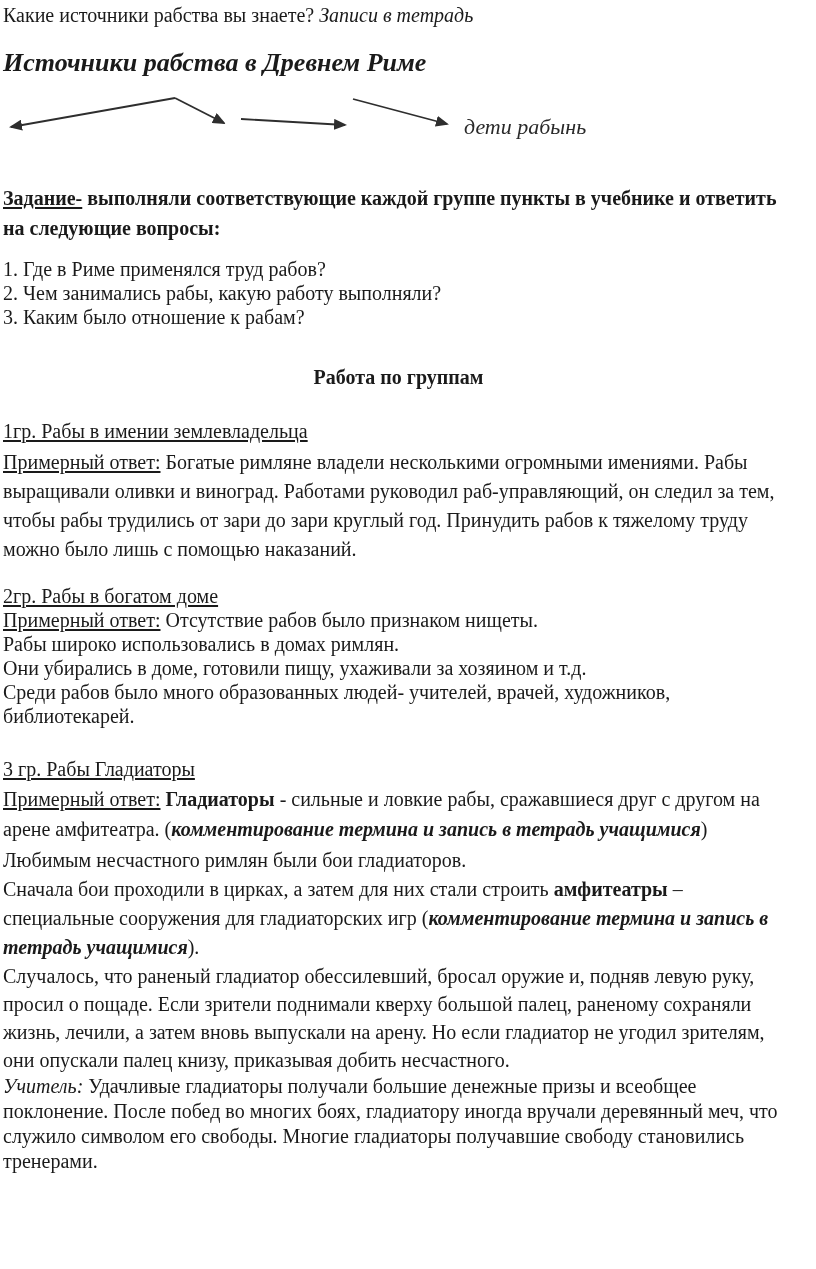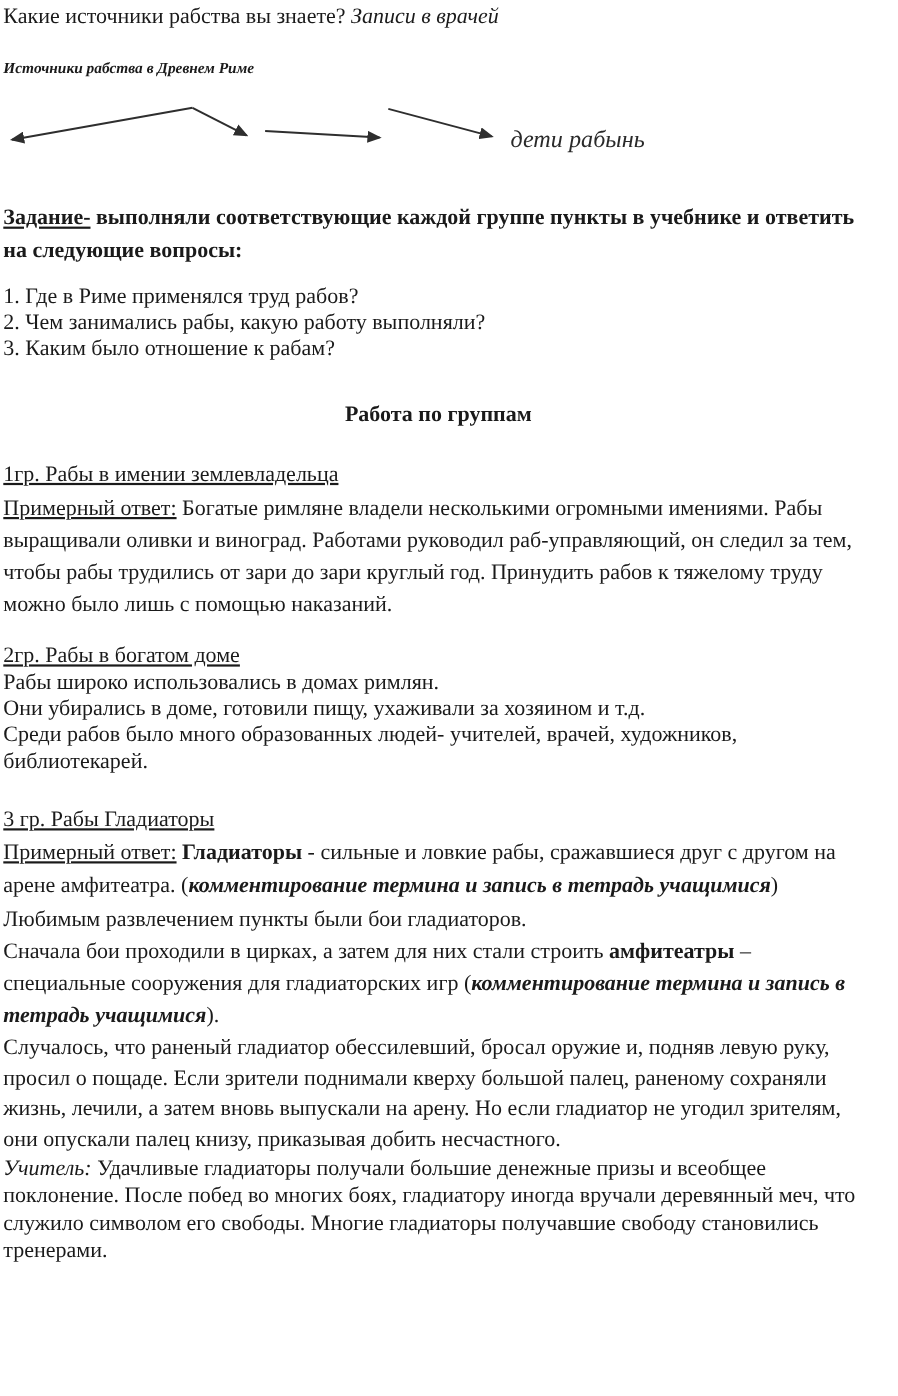--- a/index.html
+++ b/index.html
@@ -60,7 +60,7 @@
 
 <div class="page">
 
-  <p class="intro lh24"><span>Какие источники рабства вы знаете? </span><span class="i">Записи в врачей</span></p>
+  <p class="intro lh24"><span>Какие источники рабства вы знаете? </span><span class="i">Записи в тетрадь</span></p>
 
   <p class="doc-title bi">Источники рабства в Древнем Риме</p>
 

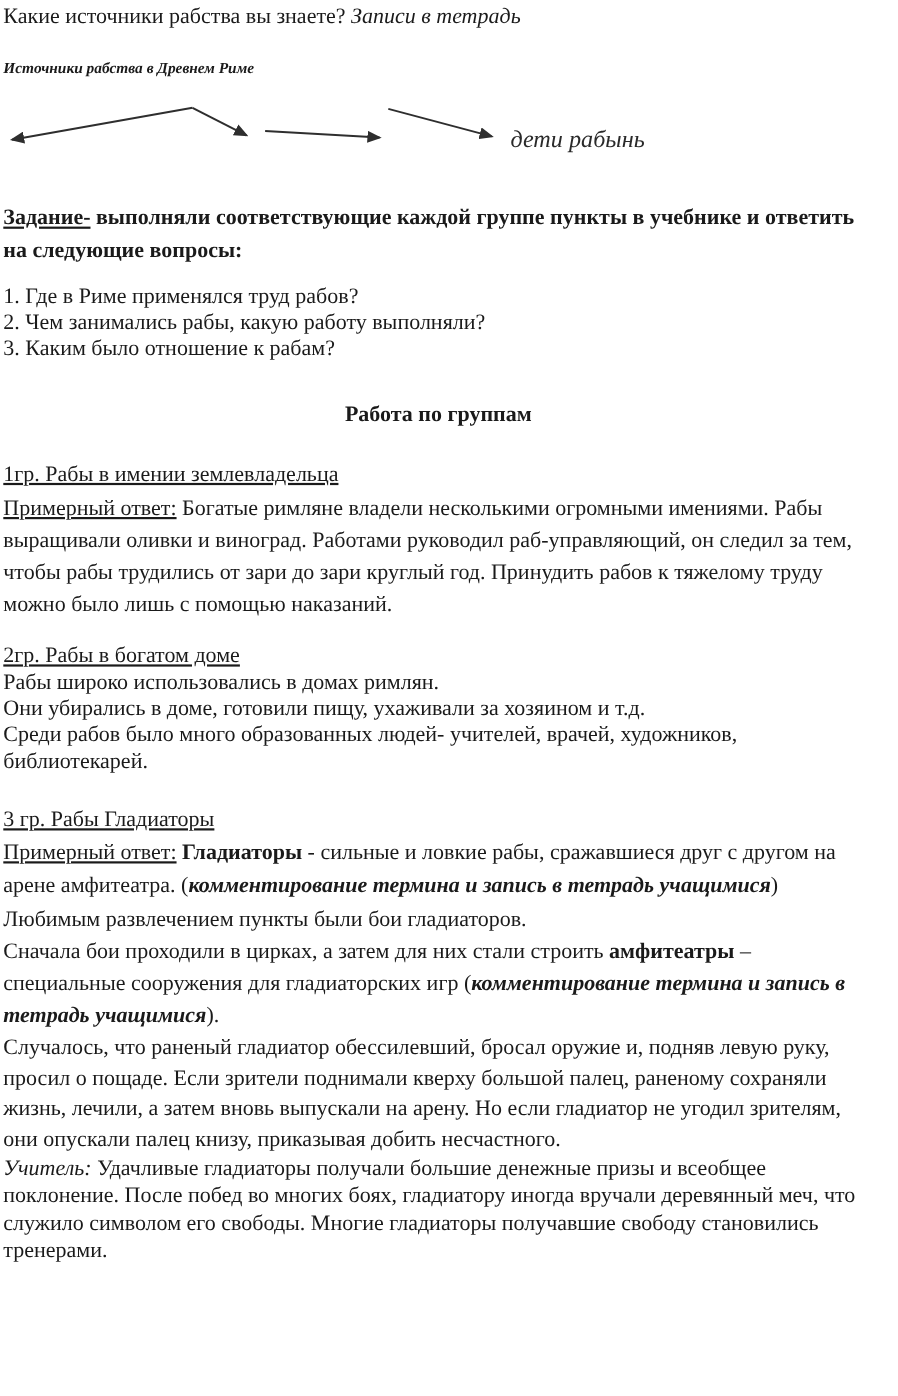--- a/index.html
+++ b/index.html
@@ -31,7 +31,7 @@
   .u  { text-decoration: underline; text-underline-offset: 2px; }
 
   .intro       { margin-top: 3px; }
-  .doc-title   { margin-top: 23px; line-height: 26px; font-size: 14px; }
+  .doc-title   { margin-top: 23px; line-height: 26px; font-size: 26px; }
   .diagram     { display: block; margin-top: 12px; }
   .diagram line { stroke: #2e2e2e; stroke-width: 1.8; }
   .diagram-label {

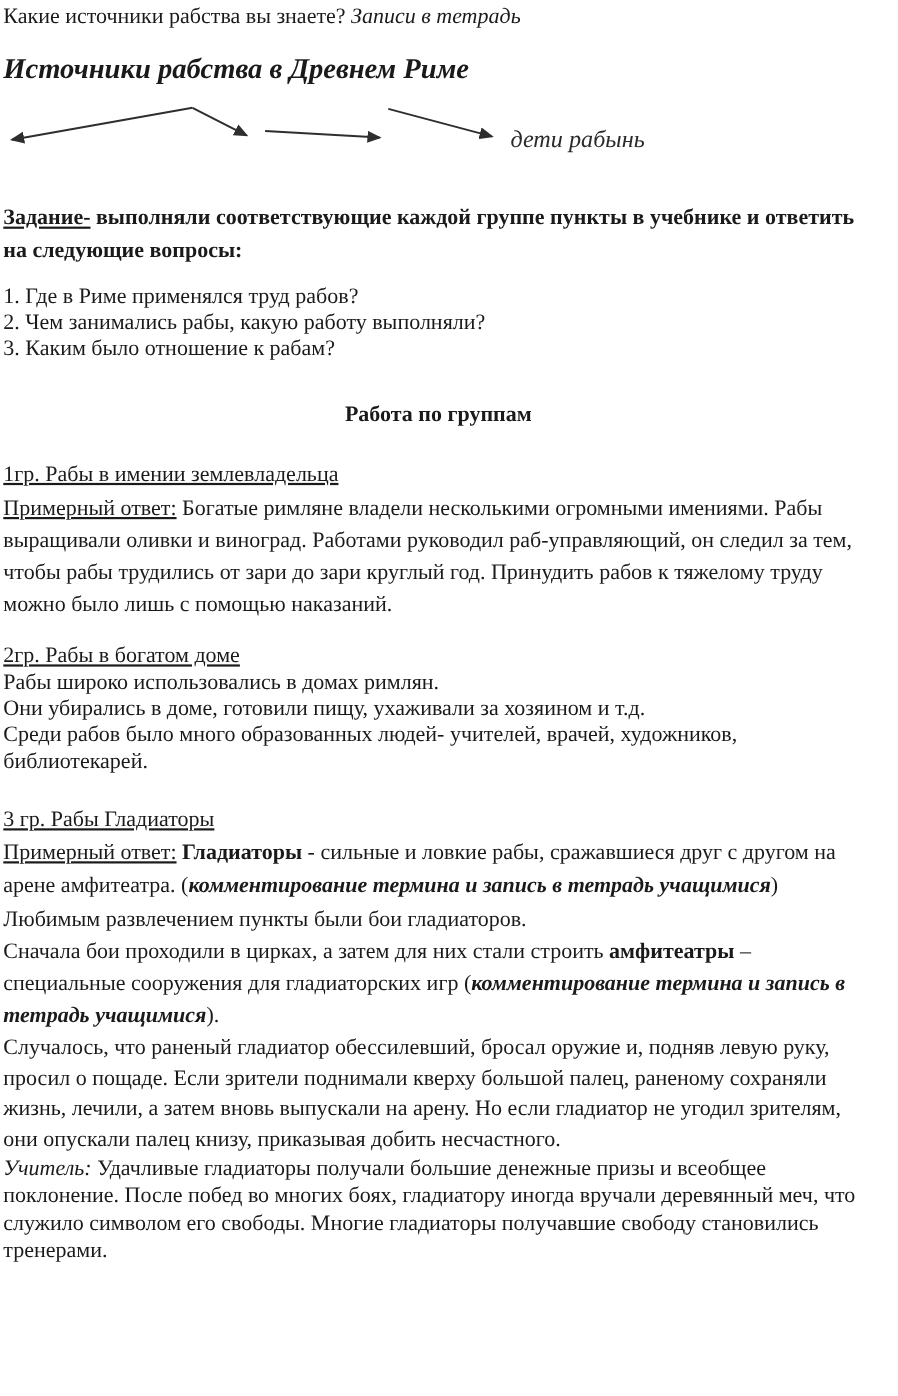--- a/index.html
+++ b/index.html
@@ -91,6 +91,7 @@
   <p class="g1-answer lh29"><span class="u">Примерный ответ:</span><span> Богатые римляне владели несколькими огромными имениями. Рабы выращивали оливки и виноград. Работами руководил раб-управляющий, он следил за тем, чтобы рабы трудились от зари до зари круглый год. Принудить рабов к тяжелому труду можно было лишь с помощью наказаний.</span></p>
 
   <p class="g2-heading u lh24">2гр. Рабы в богатом доме</p>
+  <p class="g2-line lh24"><span class="u">Примерный ответ:</span><span> Отсутствие рабов было признаком нищеты.</span></p>
   <p class="g2-line lh24">Рабы широко использовались в домах римлян.</p>
   <p class="g2-line lh24">Они убирались в доме, готовили пищу, ухаживали за хозяином и т.д.</p>
   <p class="g2-line lh24">Среди рабов было много образованных людей- учителей, врачей, художников, библиотекарей.</p>

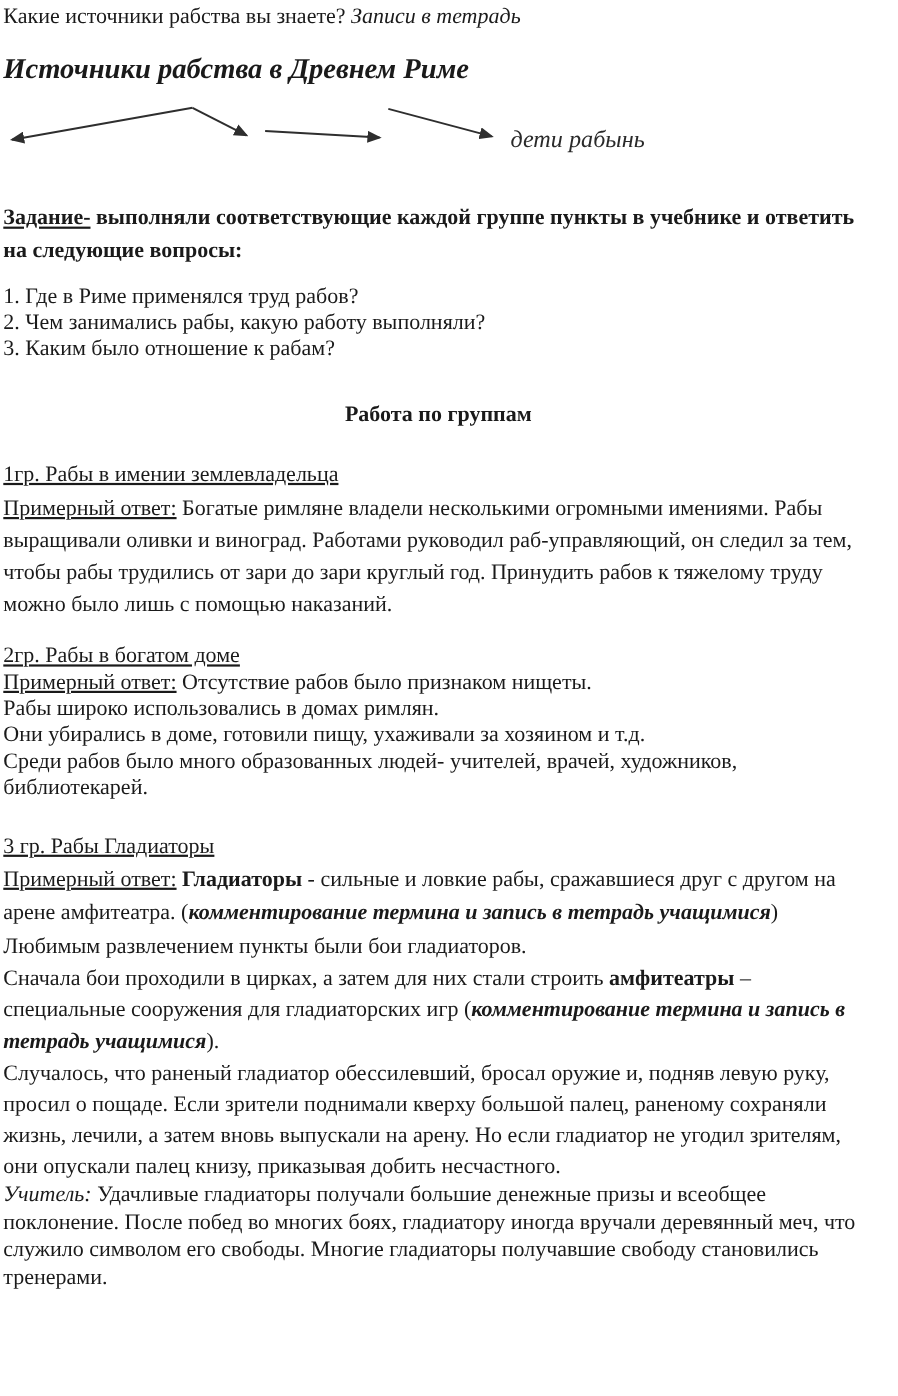--- a/index.html
+++ b/index.html
@@ -98,7 +98,7 @@
 
   <p class="g3-heading u lh24">3 гр. Рабы Гладиаторы</p>
   <p class="g3-answer lh30"><span class="u">Примерный ответ:</span><span> </span><span class="b">Гладиаторы</span><span> - сильные и ловкие рабы, сражавшиеся друг с другом на арене амфитеатра. (</span><span class="bi">комментирование термина и запись в тетрадь учащимися</span><span>)</span></p>
-  <p class="g3-fun lh29">Любимым развлечением пункты были бои гладиаторов.</p>
+  <p class="g3-fun lh29">Любимым несчастного римлян были бои гладиаторов.</p>
   <p class="g3-p2 lh29"><span>Сначала бои проходили в цирках, а затем для них стали строить </span><span class="b">амфитеатры</span><span> – специальные сооружения для гладиаторских игр (</span><span class="bi">комментирование термина и запись в тетрадь учащимися</span><span>).</span></p>
   <p class="g3-p3 lh28">Случалось, что раненый гладиатор обессилевший, бросал оружие и, подняв левую руку, просил о пощаде. Если зрители поднимали кверху большой палец, раненому сохраняли жизнь, лечили, а затем вновь выпускали на арену. Но если гладиатор не угодил зрителям, они опускали палец книзу, приказывая добить несчастного.</p>
 

